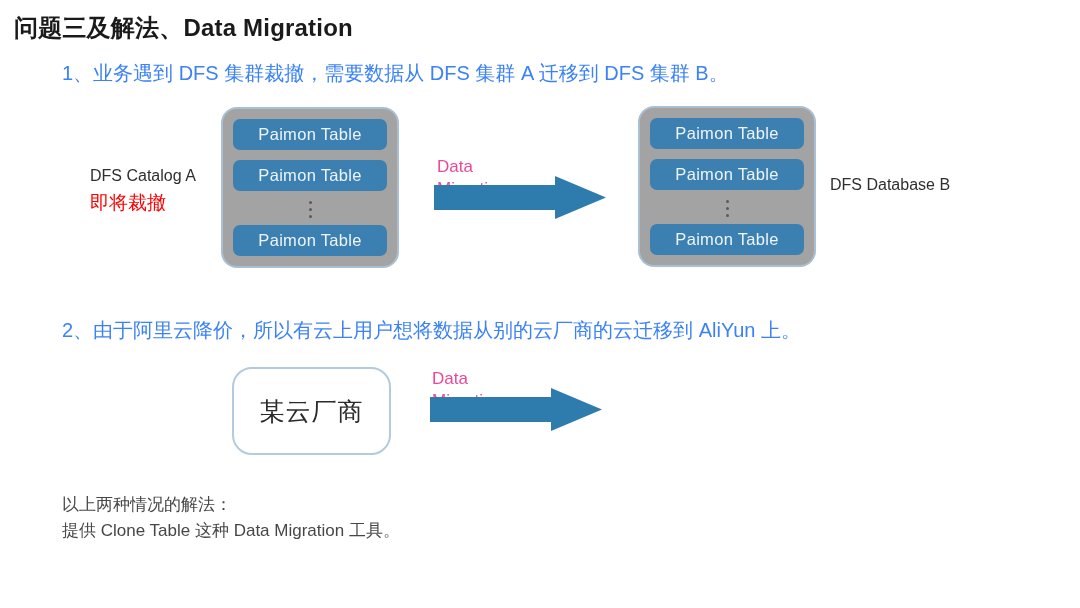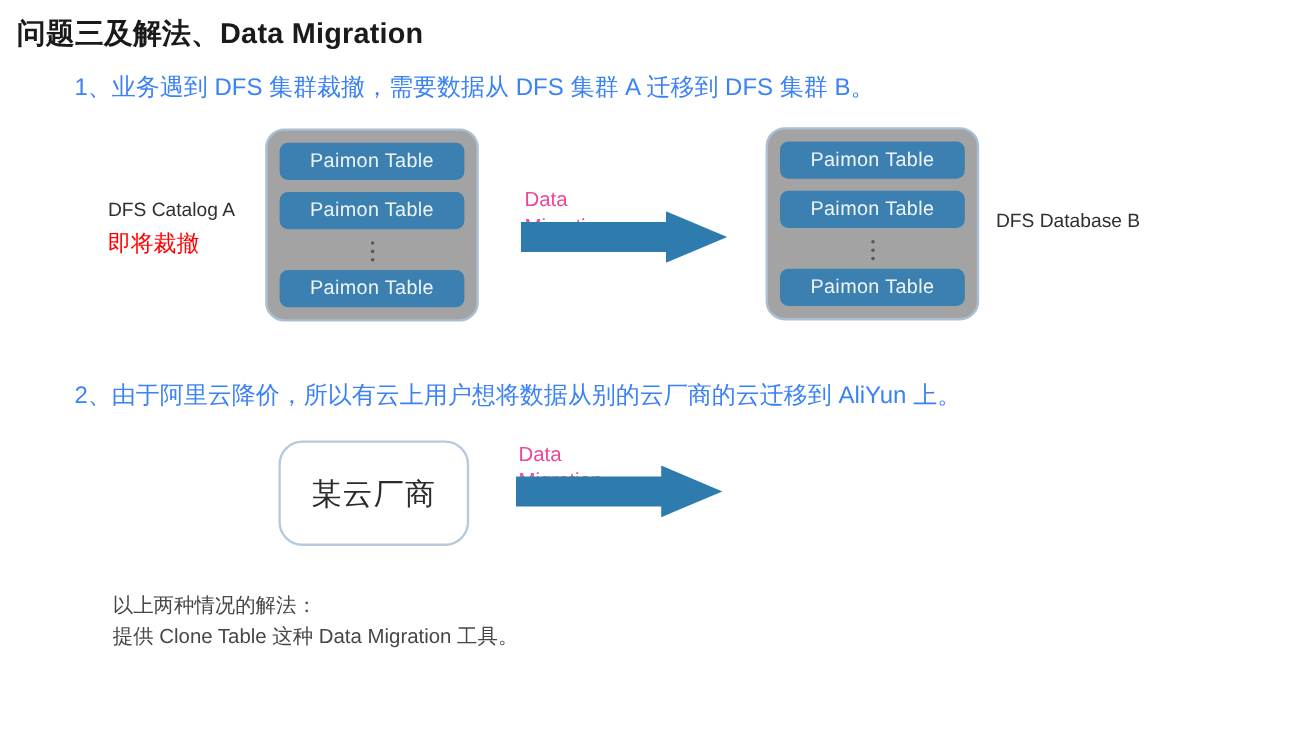--- a/index.html
+++ b/index.html
@@ -53,7 +53,7 @@
     color: #474747;
     line-height: 26px;
   }
-  .footer-line { white-space: nowrap; margin-left: 32px; }
+  .footer-line { white-space: nowrap; }
 
   
   .cluster {

